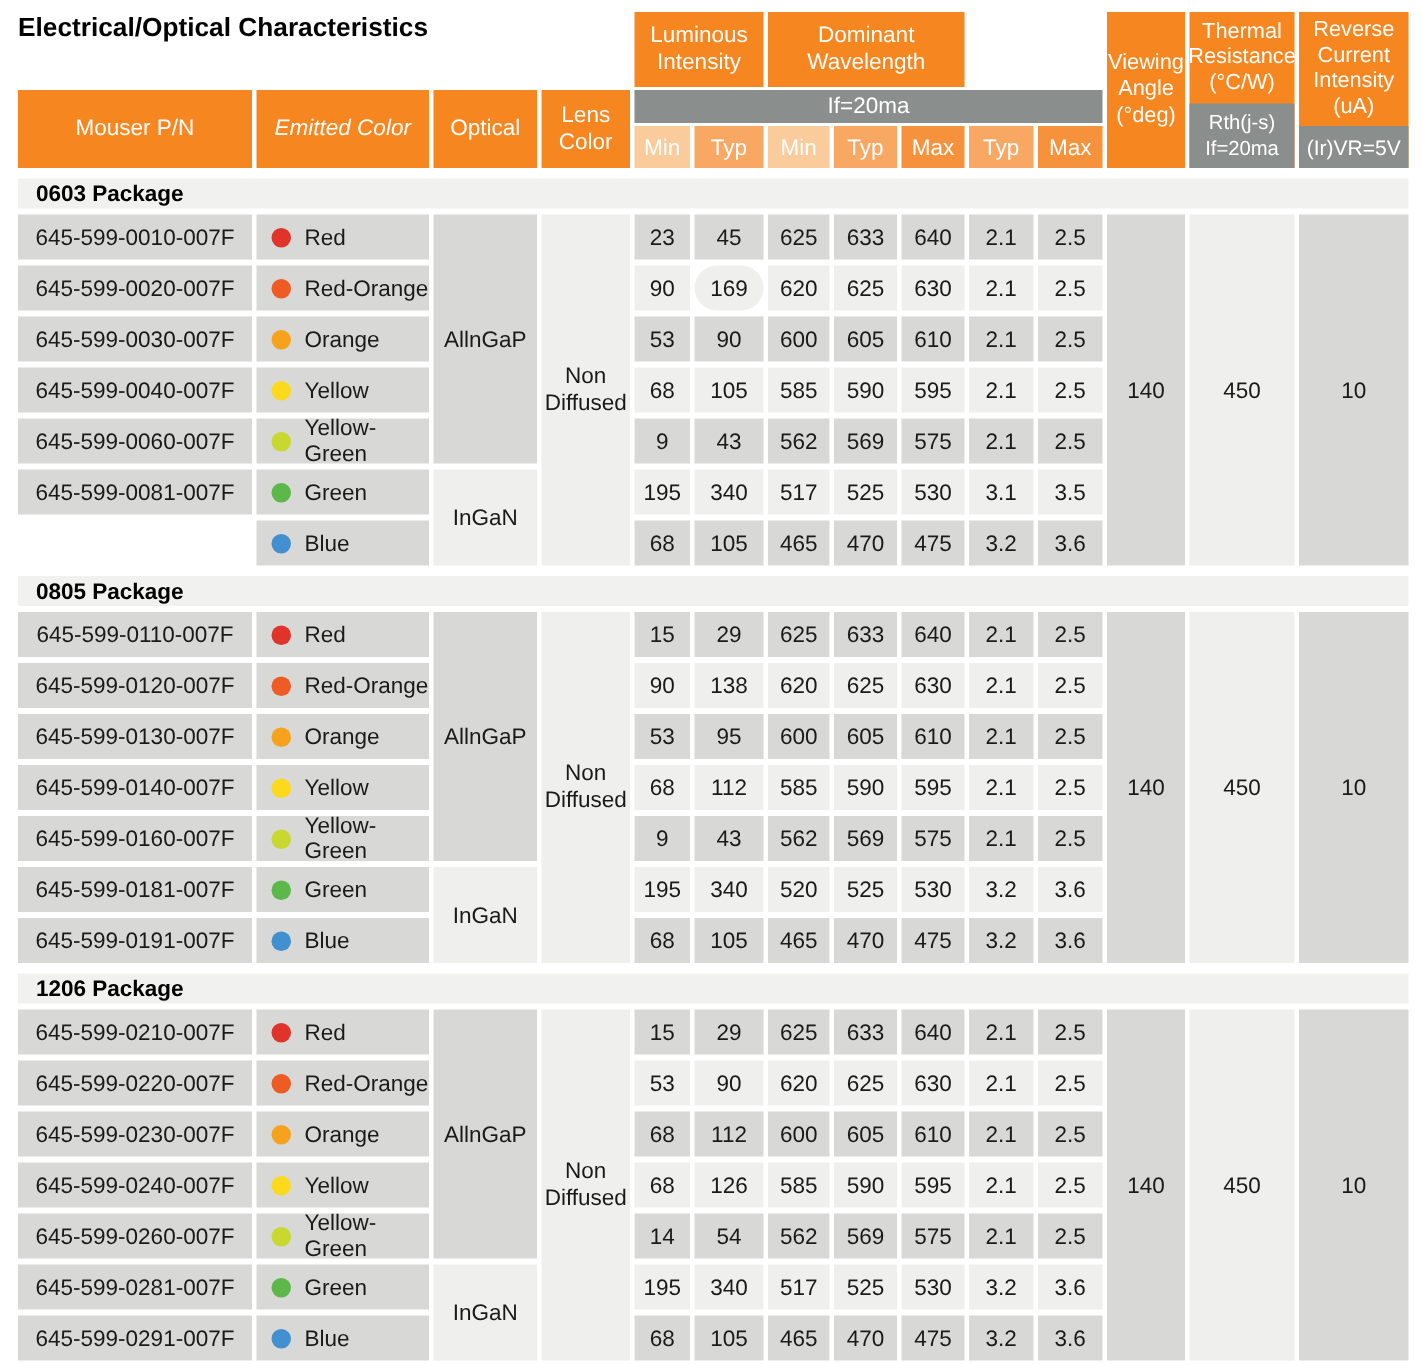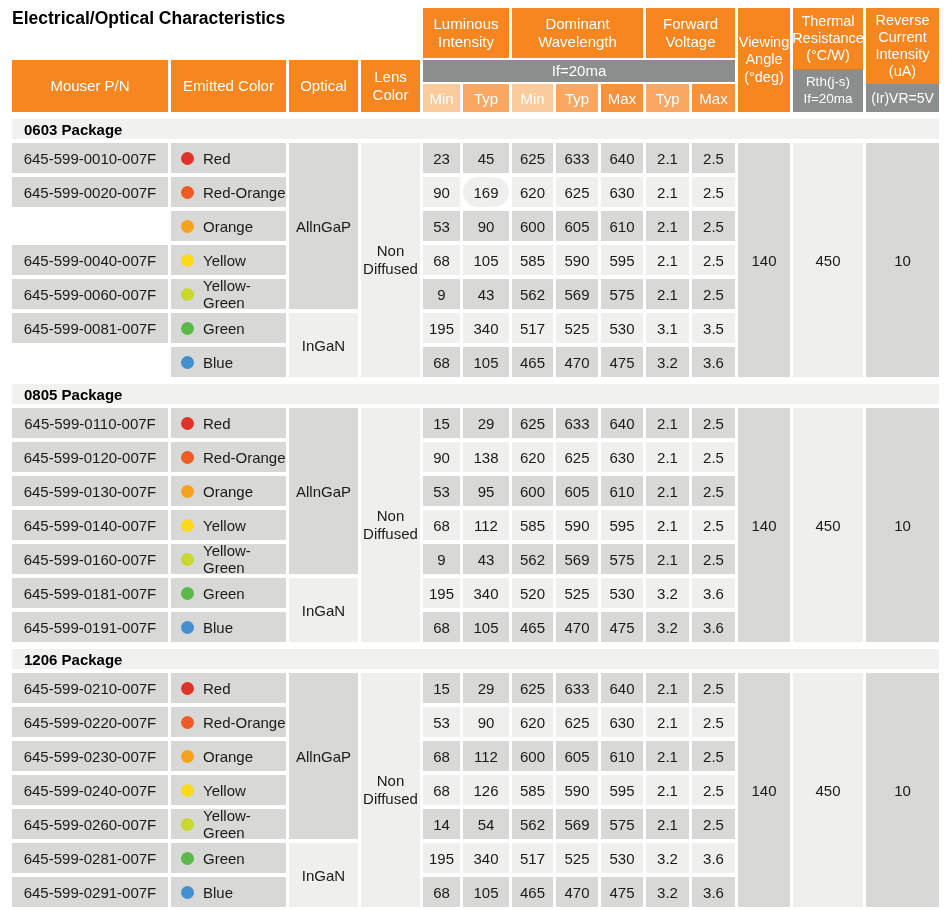--- a/index.html
+++ b/index.html
@@ -54,7 +54,6 @@
 
       <div class="cell orange hdr-col wrapnarrow" style="grid-column:5/7;grid-row:1;text-align:center;">Luminous Intensity</div>
       <div class="cell orange hdr-col wrapnarrow" style="grid-column:7/10;grid-row:1;">Dominant Wavelength</div>
-      <div class="cell orange hdr-col wrapnarrow" style="grid-column:10/12;grid-row:1;">Forward Voltage</div>
 
       <div class="cell orange hdr-col" style="grid-column:1;grid-row:2/4;">Mouser P/N</div>
       <div class="cell orange hdr-col" style="grid-column:2;grid-row:2/4;">Emitted Color</div>

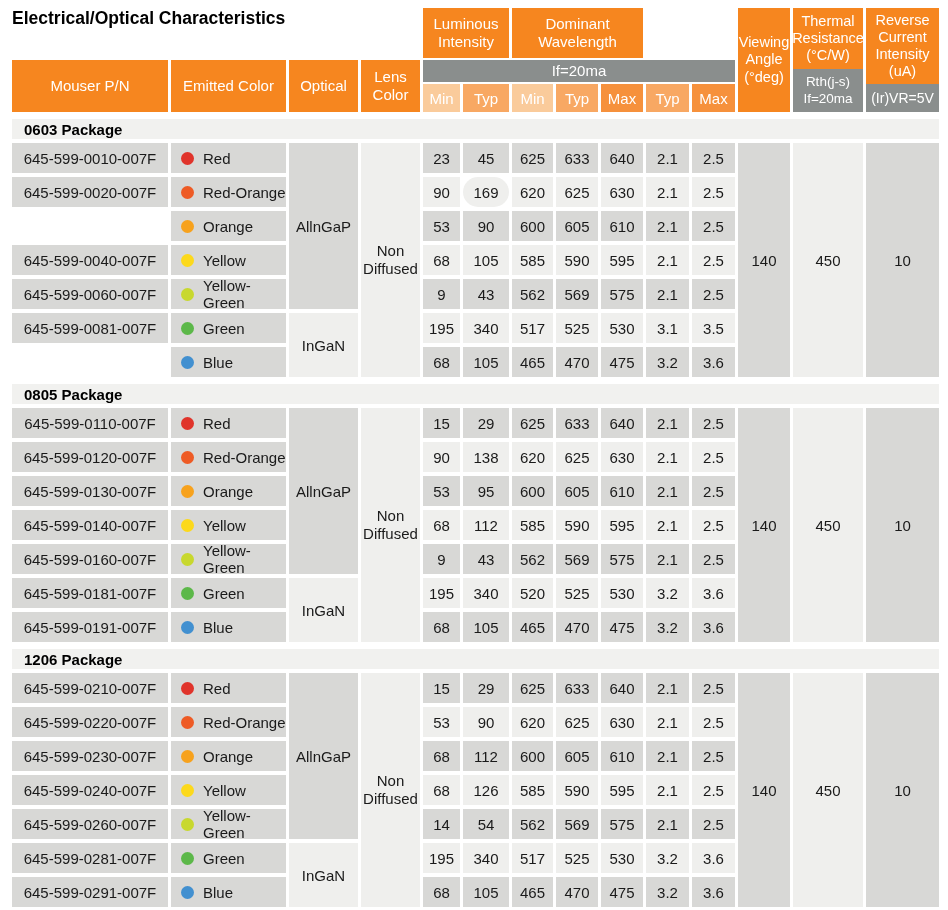--- a/index.html
+++ b/index.html
@@ -56,7 +56,7 @@
       <div class="cell orange hdr-col wrapnarrow" style="grid-column:7/10;grid-row:1;">Dominant Wavelength</div>
 
       <div class="cell orange hdr-col" style="grid-column:1;grid-row:2/4;">Mouser P/N</div>
-      <div class="cell orange hdr-col" style="grid-column:2;grid-row:2/4;">Emitted Color</div>
+      <div class="cell orange hdr-col" style="grid-column:2;grid-row:2/4;font-style:italic;">Emitted Color</div>
       <div class="cell orange hdr-col" style="grid-column:3;grid-row:2/4;">Optical</div>
       <div class="cell orange hdr-col wrapnarrow" style="grid-column:4;grid-row:2/4;">Lens Color</div>
 

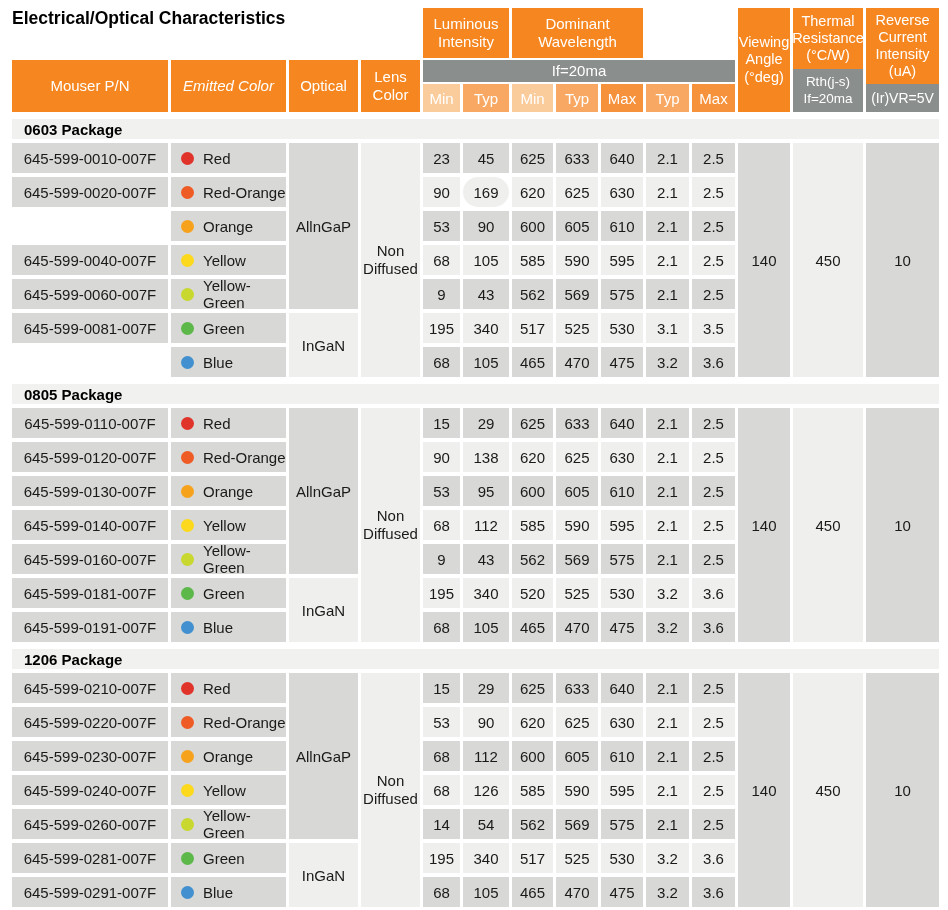--- a/index.html
+++ b/index.html
@@ -112,6 +112,7 @@
           <div class="cell light" style="grid-area: 2 / 9;">630</div>
           <div class="cell light" style="grid-area: 2 / 10;">2.1</div>
           <div class="cell light" style="grid-area: 2 / 11;">2.5</div>
+          <div class="cell dark" style="grid-area: 3 / 1;">645-599-0030-007F</div>
           <div class="cell dark emitted" style="grid-area: 3 / 2;">
             <div class="dot" style="background: rgb(247, 162, 29);"></div>
             <div class="" style="display: inline;">Orange</div>

